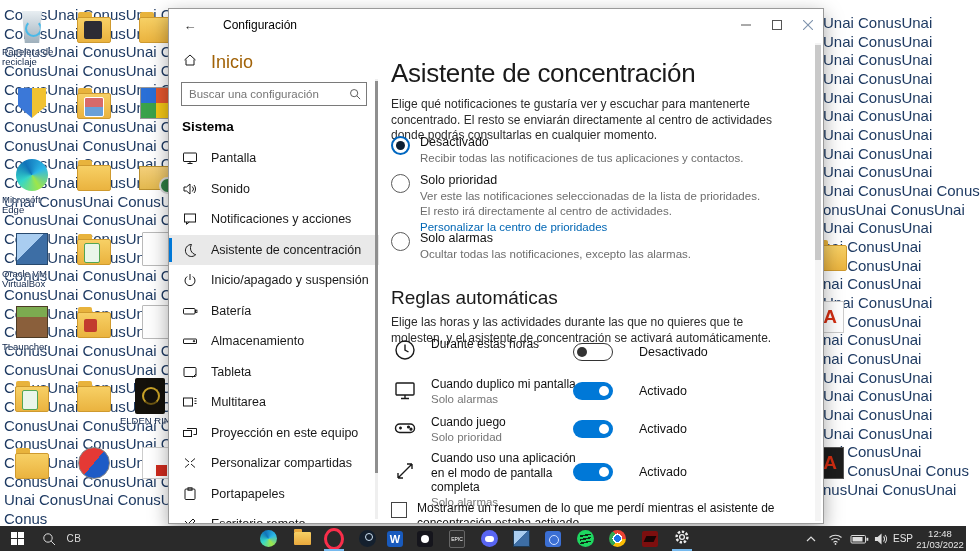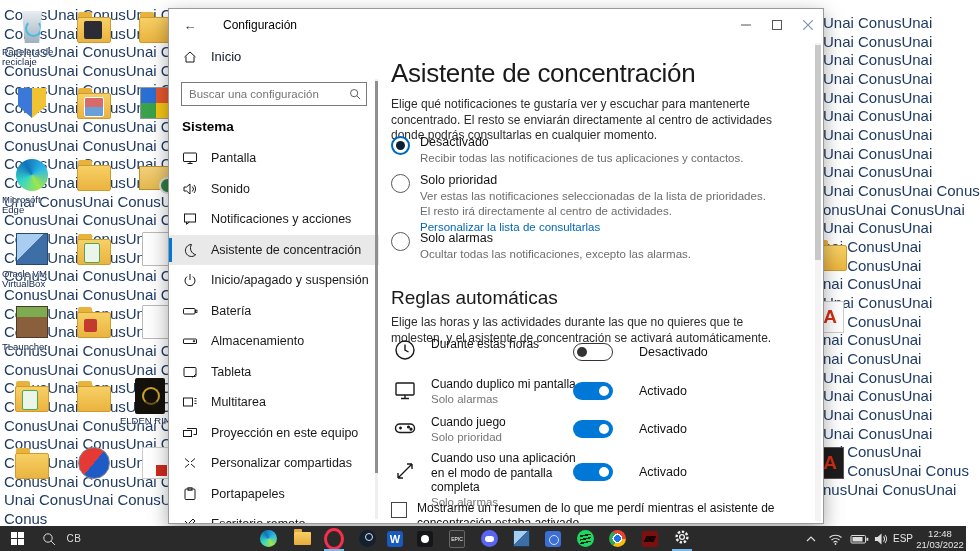--- a/index.html
+++ b/index.html
@@ -54,7 +54,7 @@
 
   
   #sidebar{width:210px;flex:0 0 210px;position:relative;overflow:hidden}
-  #home-row{display:flex;gap:13px;height:26px;margin:8px 0 0 13px;font-size:13px;color:#0f172a;cursor:pointer}
+  #home-row{display:flex;align-items:center;gap:13px;height:26px;margin:8px 0 0 13px;font-size:18px;color:#a16207;cursor:pointer}
   #search-box{margin:7px 12px 0 12px;height:22px;border:1px solid #7a7a7a;background:#fff;display:flex;align-items:center;cursor:text}
   #search-box input{border:0;outline:0;flex:1;font-size:11.5px;color:#333;padding:0 0 0 7px;font-family:inherit;background:transparent}
   #search-box .mag{width:22px;display:flex;justify-content:center;color:#444}

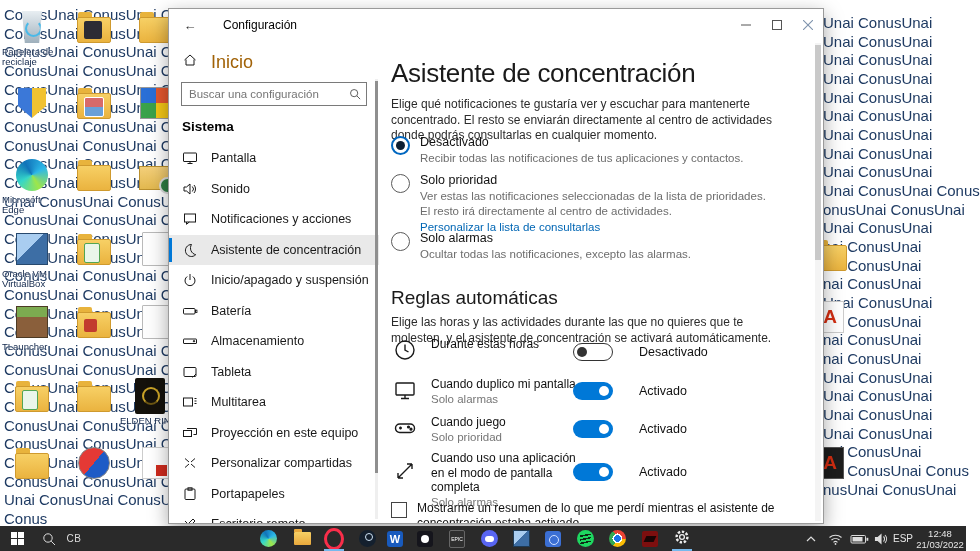--- a/index.html
+++ b/index.html
@@ -516,7 +516,7 @@
         <span class="rdot"></span>
         <div>
           <div class="rlabel">Solo prioridad</div>
-          <div class="rdesc">Ver estas las notificaciones seleccionadas de la lista de prioridades.</div>
+          <div class="rdesc">Ver este las notificaciones seleccionadas de la lista de prioridades.</div>
           <div class="rdesc" style="margin-top:0">El resto irá directamente al centro de actividades.</div>
           <div class="rlink">Personalizar la lista de consultarlas</div>
         </div>

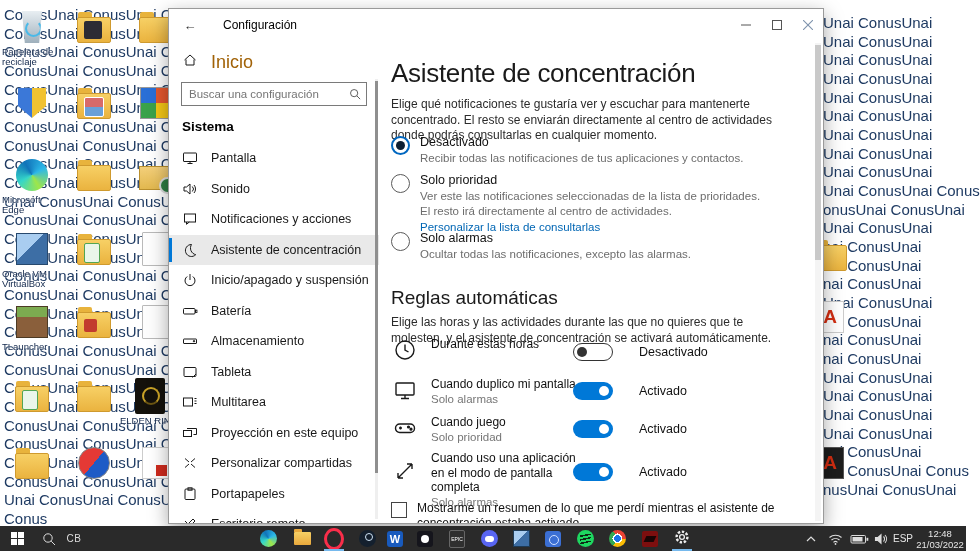--- a/index.html
+++ b/index.html
@@ -518,7 +518,7 @@
           <div class="rlabel">Solo prioridad</div>
           <div class="rdesc">Ver este las notificaciones seleccionadas de la lista de prioridades.</div>
           <div class="rdesc" style="margin-top:0">El resto irá directamente al centro de actividades.</div>
-          <div class="rlink">Personalizar la lista de consultarlas</div>
+          <div class="rlink">Personalizar la centro de prioridades</div>
         </div>
       </div>
 

